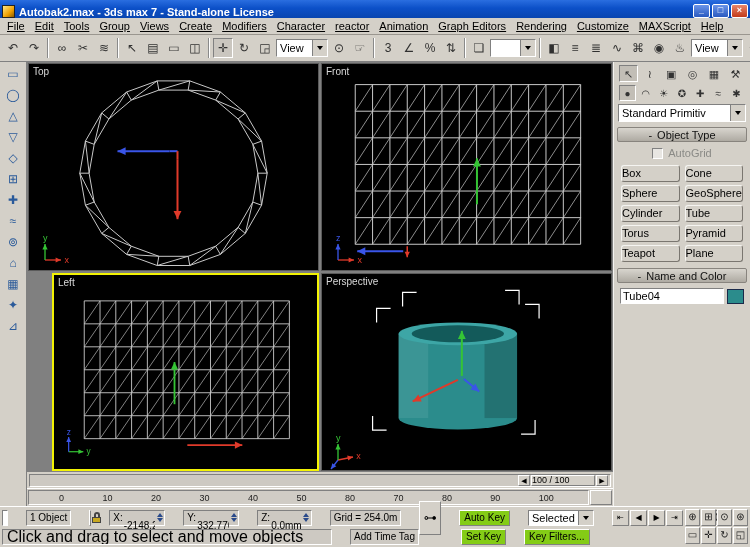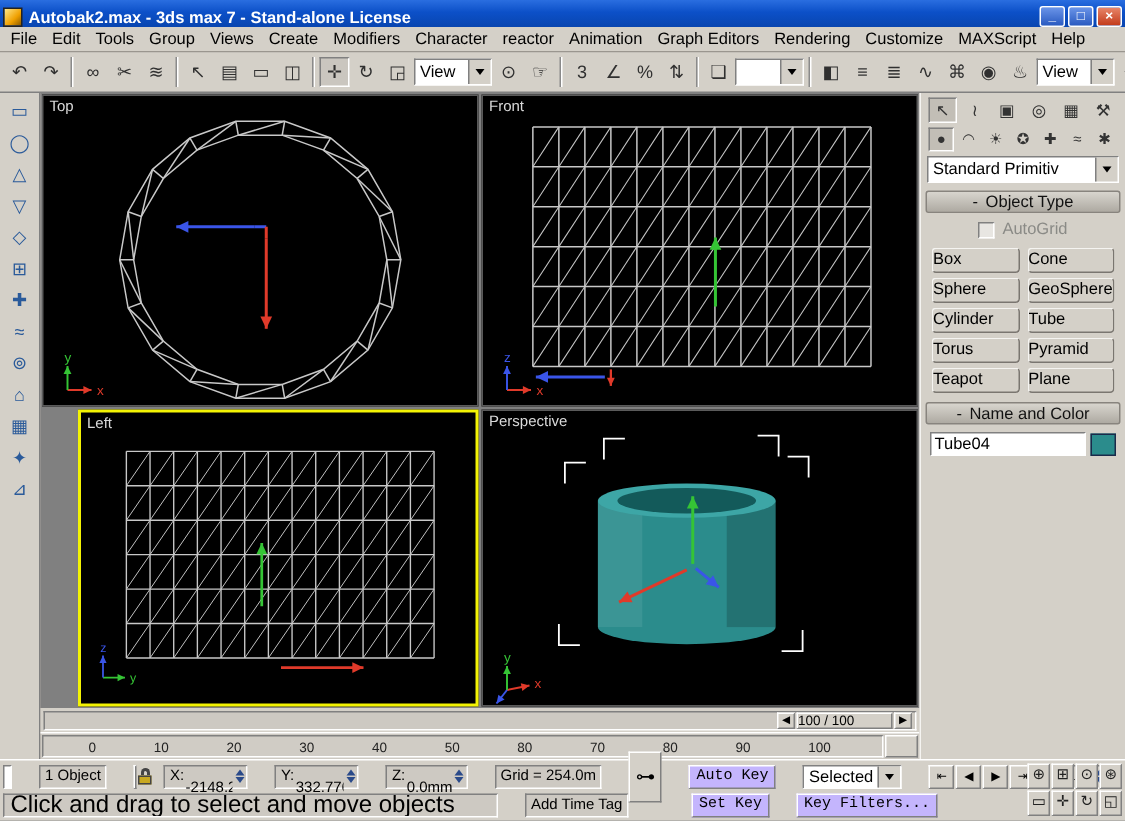--- a/index.html
+++ b/index.html
@@ -15,7 +15,7 @@
   .wbtn.close{background:linear-gradient(#e8866a,#c23a1a);}
 
   
-  .menubar{height:17px;display:flex;align-items:center;padding:0 2px;border-bottom:1px solid #9a968f;background:#d4d0c8;}
+  .menubar{height:17px;display:flex;align-items:center;padding:0 2px;border-bottom:1px solid #9a968f;background:#d4d0c8;text-decoration:underline;}
   .menu-item{padding:1px 5px;white-space:nowrap;}
 
   

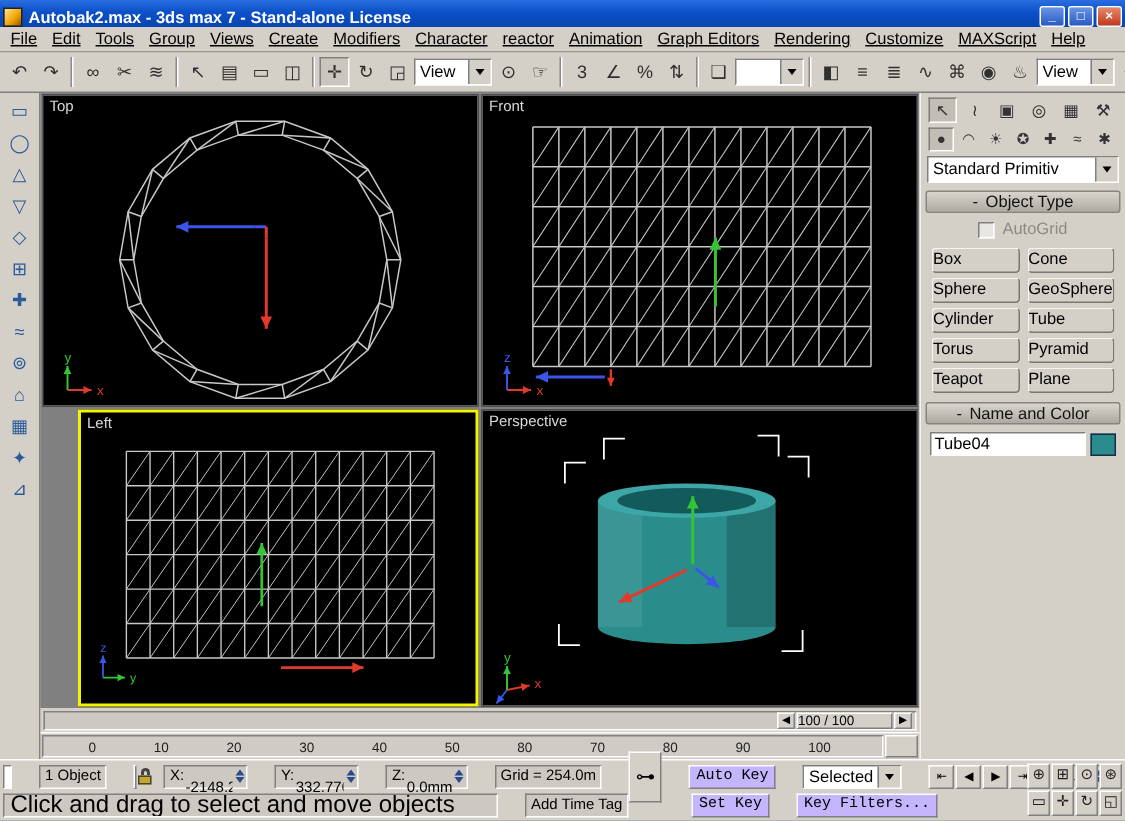--- a/index.html
+++ b/index.html
@@ -84,7 +84,7 @@
   .sp-up{width:0;height:0;border-left:3px solid transparent;border-right:3px solid transparent;border-bottom:4px solid #2a4a8a;}
   .sp-dn{width:0;height:0;border-left:3px solid transparent;border-right:3px solid transparent;border-top:4px solid #2a4a8a;}
   .keybtn{width:22px;height:34px;background:#d4d0c8;border:1px solid;border-color:#fff #808080 #808080 #fff;text-align:center;line-height:32px;font-size:13px;z-index:3;flex:0 0 auto;}
-  .sb-btn{height:16px;background:#c4b5fd;border:1px solid;border-color:#fff #808080 #808080 #fff;padding:0 4px;font-size:10px;line-height:13px;white-space:nowrap;font-family:Liberation Mono, monospace;}
+  .sb-btn{height:16px;background:#84cc16;border:1px solid;border-color:#fff #808080 #808080 #fff;padding:0 4px;font-size:10px;line-height:13px;white-space:nowrap;}
   .sb-combo{height:16px;width:66px;}
   .transport{display:flex;gap:1px;}
   .tpbtn{width:17px;height:16px;background:#d4d0c8;border:1px solid;border-color:#fff #808080 #808080 #fff;text-align:center;font-size:8px;line-height:13px;}

